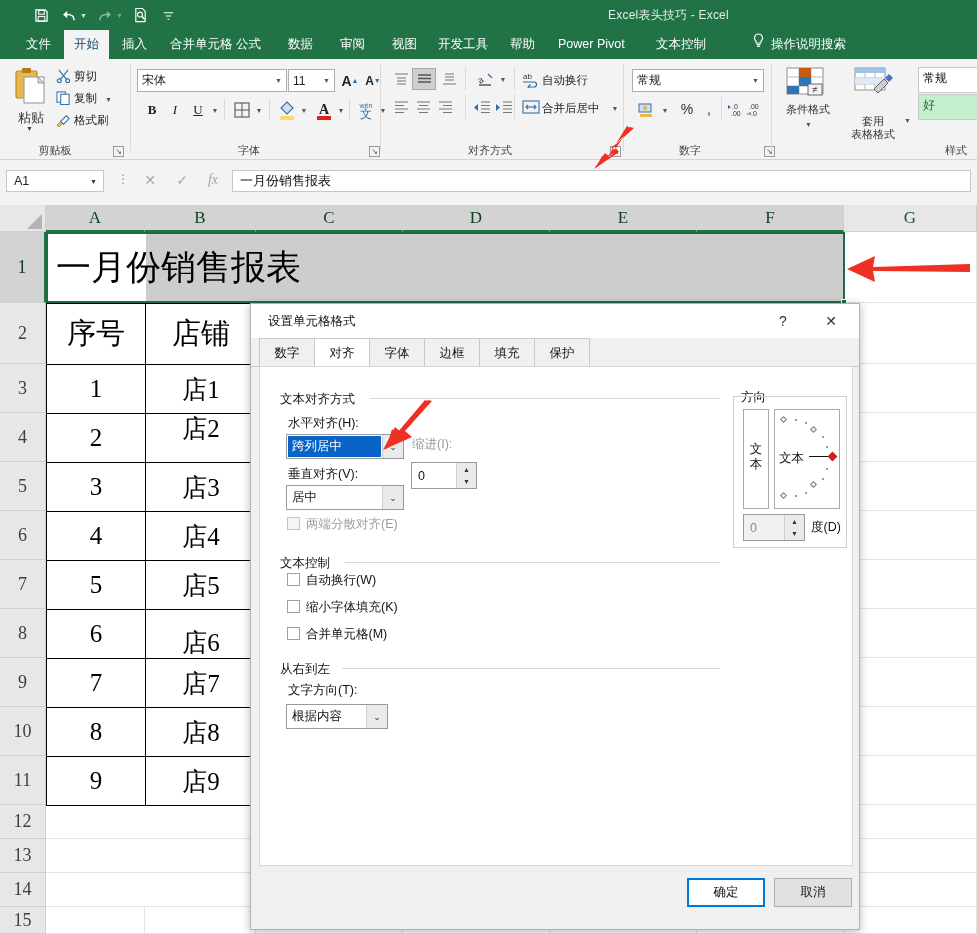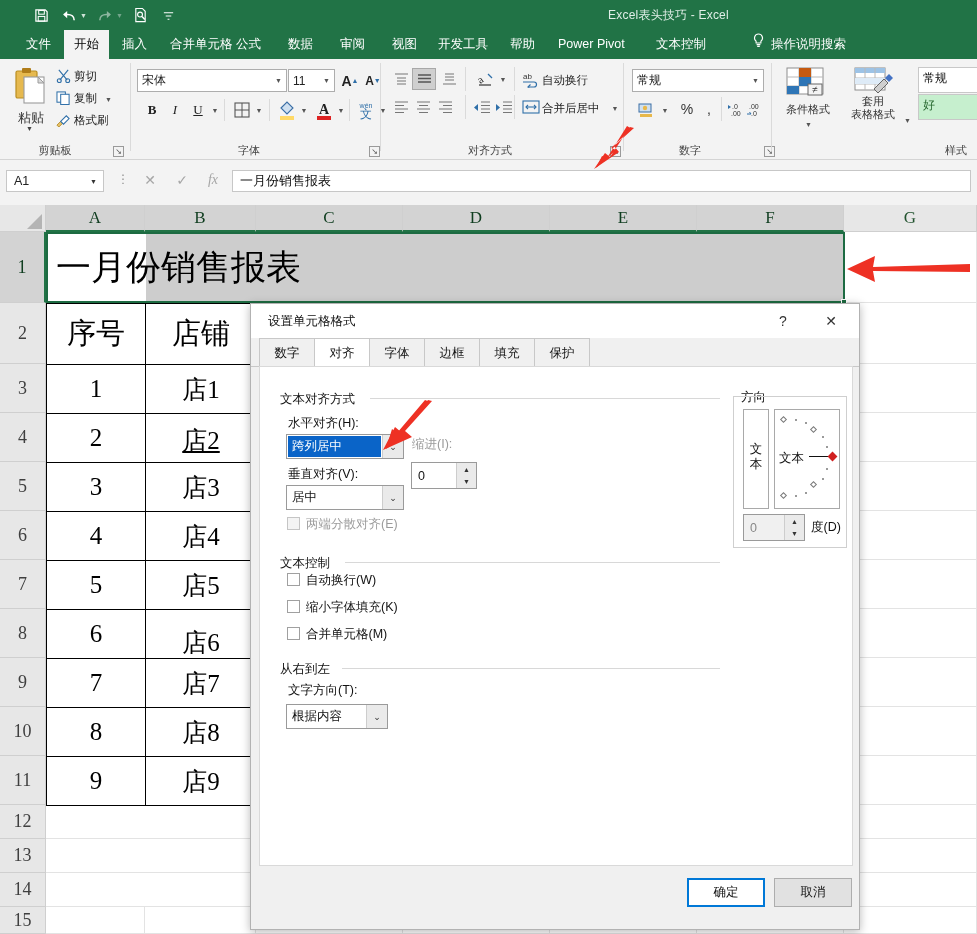--- a/index.html
+++ b/index.html
@@ -38,7 +38,7 @@
     position:absolute; top:0; height:29px; line-height:29px;
     color:#fff; font-size:12.5px; padding:0 10px; white-space:nowrap;
   }
-  .rtab.active { background:#f3f3f3; color:#000000;text-align:center; }
+  .rtab.active { background:#f3f3f3; color:#0c4a6e;text-align:center; }
   #searchbox { position:absolute; top:0; height:29px; line-height:29px; color:#fff; font-size:12.5px; white-space:nowrap; }
   .bulb { display:inline-block; vertical-align:middle; margin-right:6px; }
   

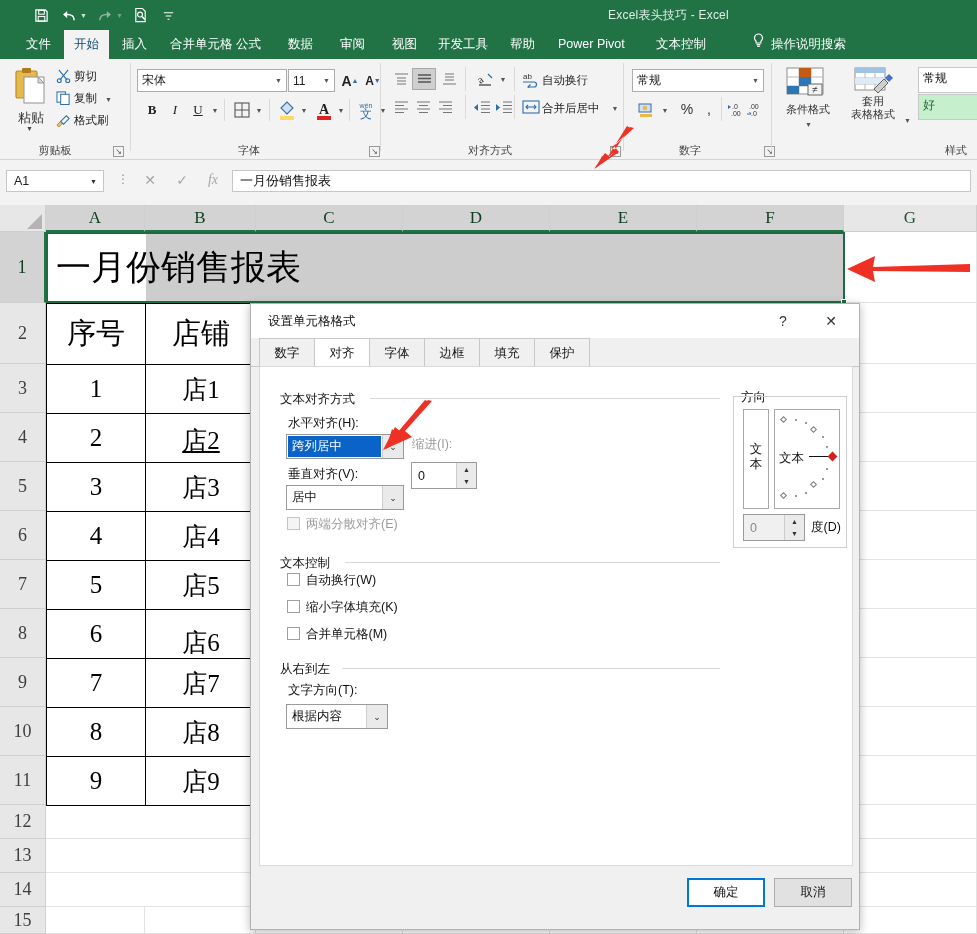--- a/index.html
+++ b/index.html
@@ -482,7 +482,7 @@
         <path d="M31 11l4-4 4 4-4 4z" fill="#4472c4"></path>
       </svg>
     </div>
-    <div class="st-lbl" style="left:72px;top:36px;">
+    <div class="st-lbl" style="left:72px;top:56px;">
       <span>套用</span><br><span>表格格式</span>
     </div>
     <div class="mini-car" style="position:absolute;left:132px;top:58px;">▼</div>

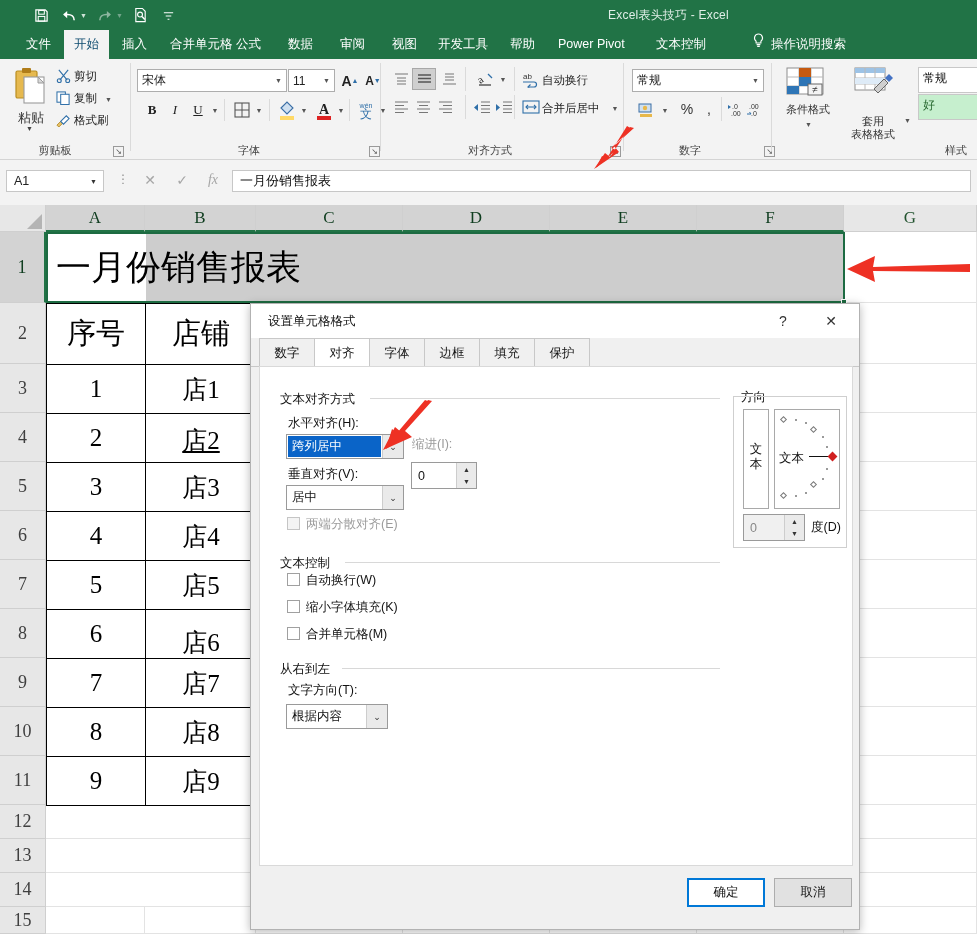--- a/index.html
+++ b/index.html
@@ -594,7 +594,7 @@
   <div class="gtext" style="left:46px;top:159px;width:100px;height:50px;font-size:25px;">1</div>
   <div class="gtext" style="left:145px;top:159px;width:112px;height:50px;font-size:25px;">店1</div>
   <div class="gtext" style="left:46px;top:208px;width:100px;height:50px;font-size:25px;">2</div>
-  <div class="gtext" style="left:145px;top:208px;width:112px;height:54px;font-size:25px;text-decoration:underline;">店2</div>
+  <div class="gtext" style="left:145px;top:196px;width:112px;height:54px;font-size:25px;">店2</div>
   <div class="gtext" style="left:46px;top:257px;width:100px;height:50px;font-size:25px;">3</div>
   <div class="gtext" style="left:145px;top:257px;width:112px;height:50px;font-size:25px;">店3</div>
   <div class="gtext" style="left:46px;top:306px;width:100px;height:50px;font-size:25px;">4</div>

